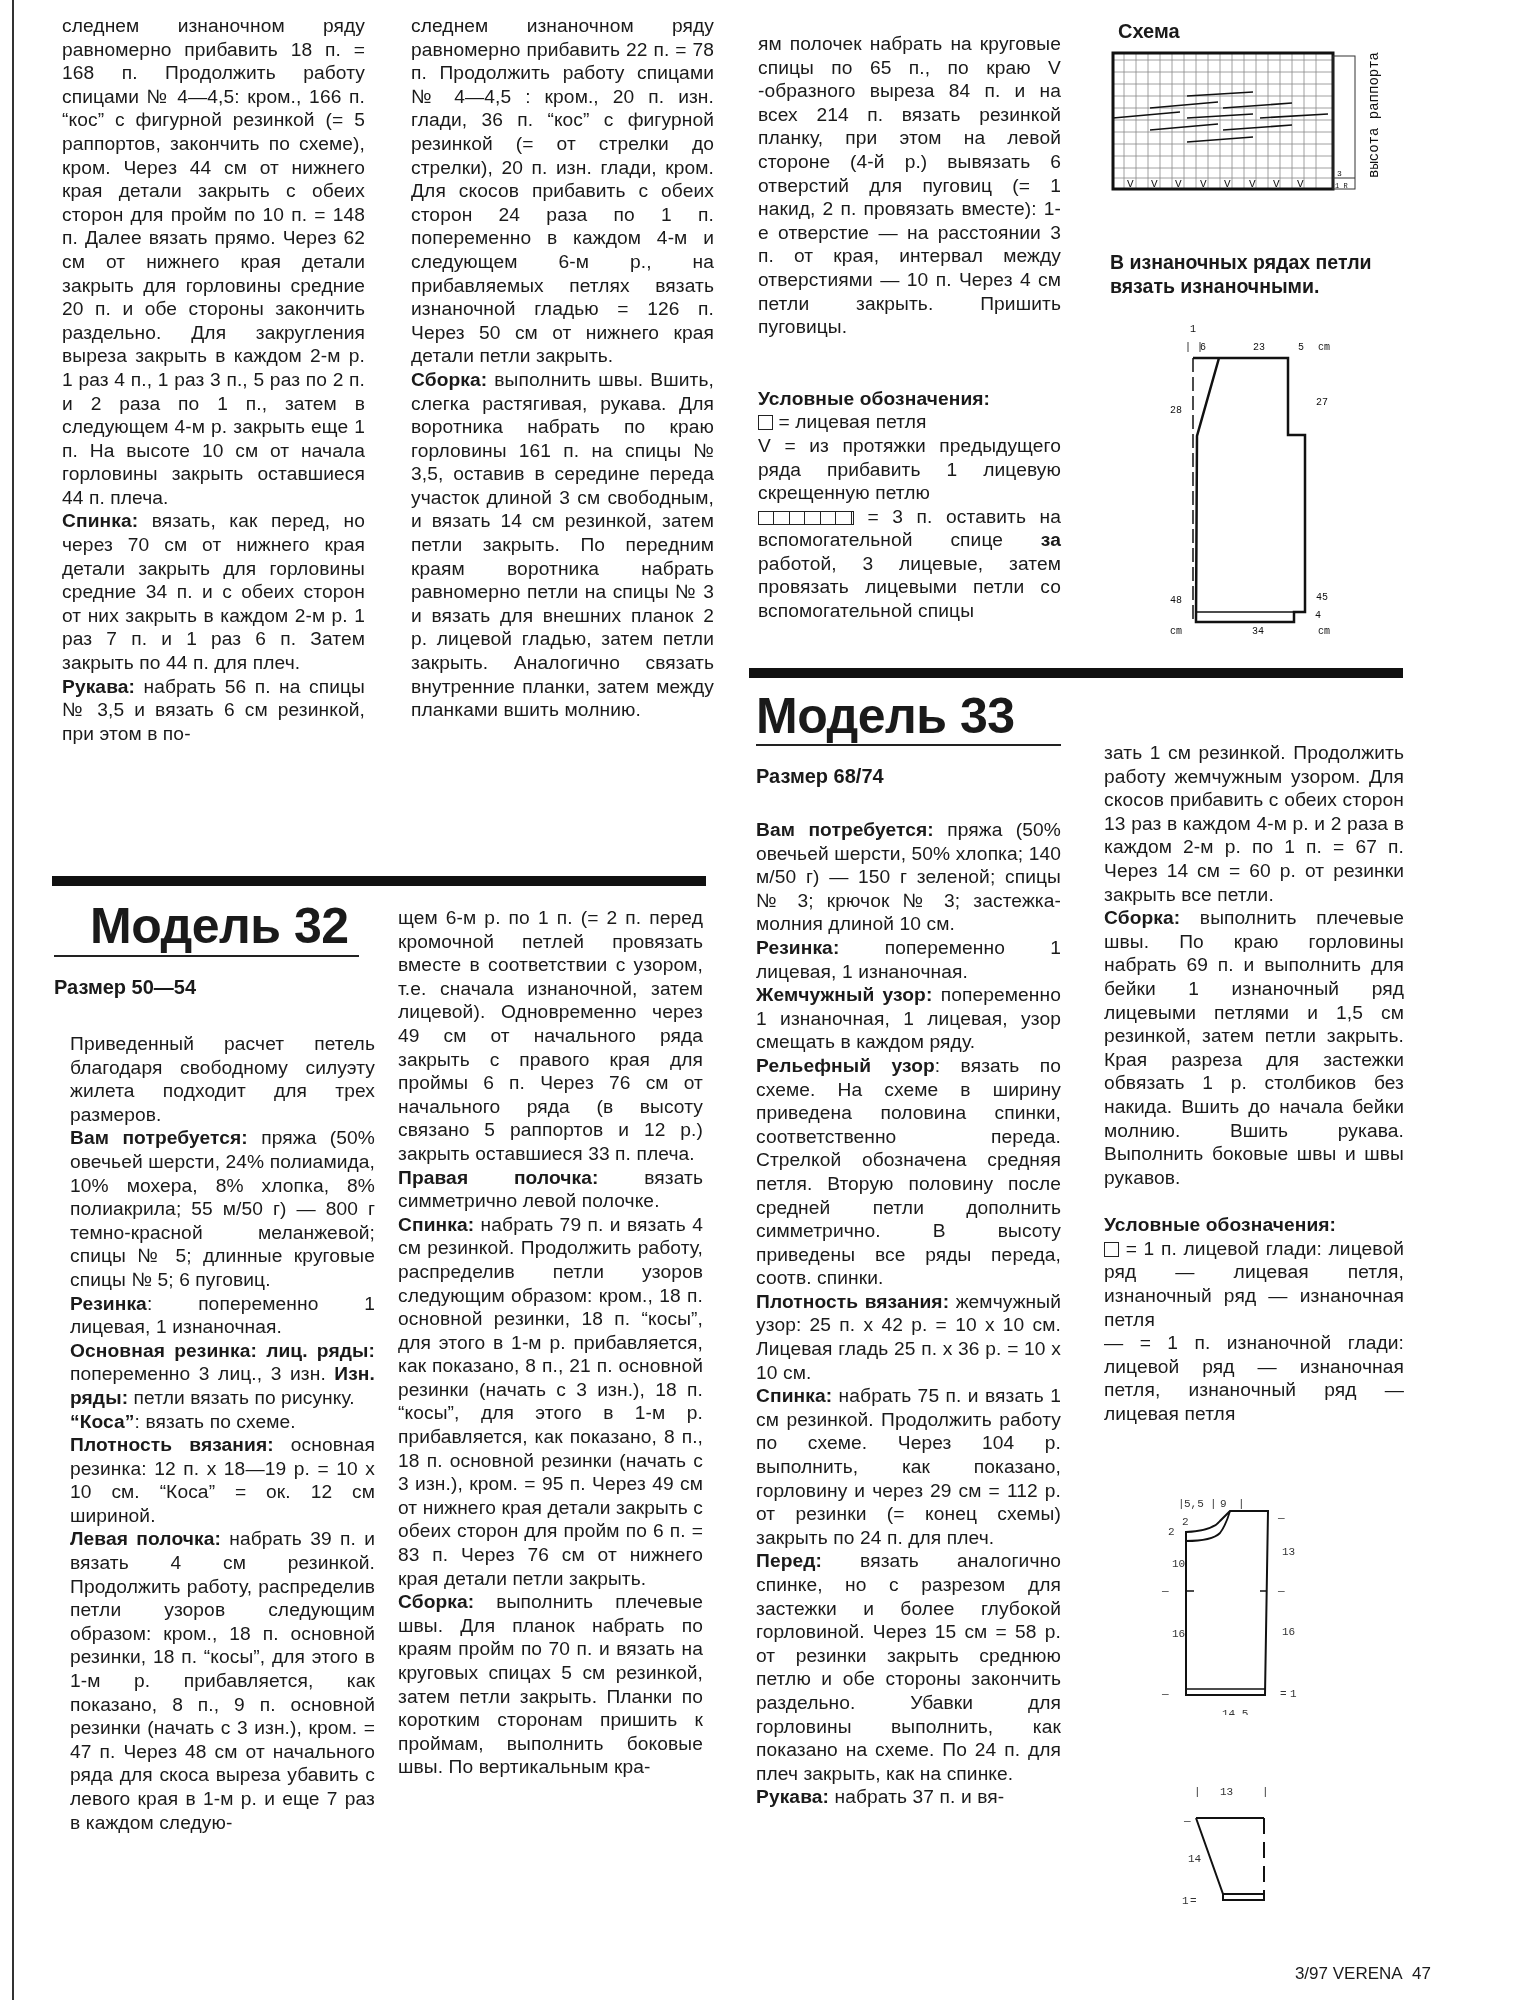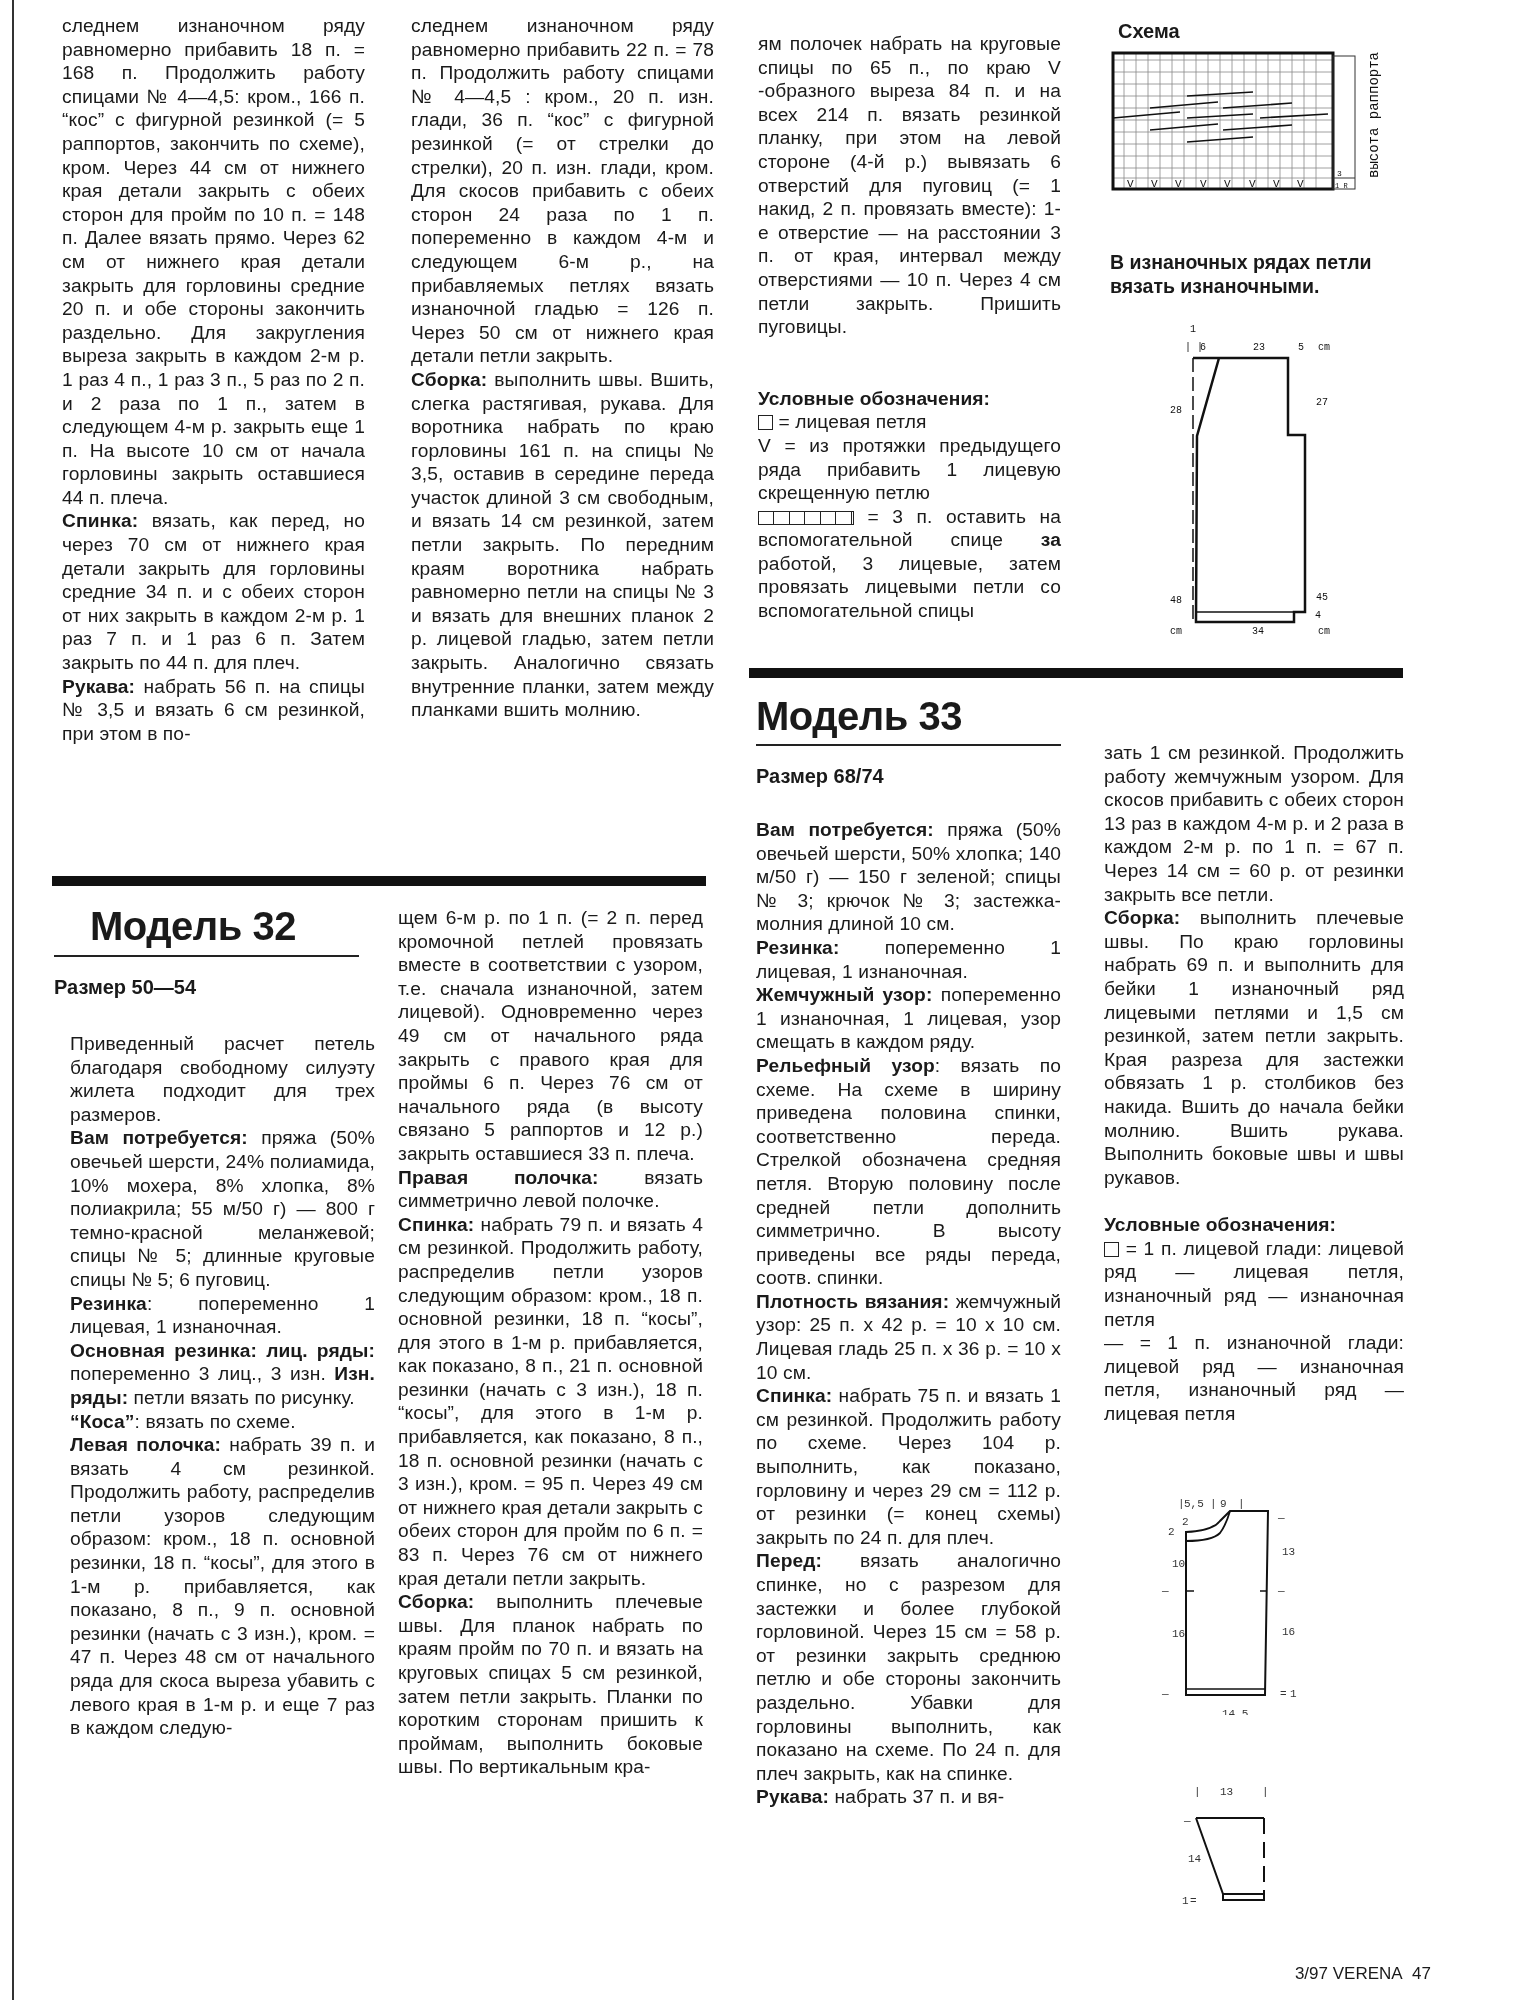--- a/index.html
+++ b/index.html
@@ -11,7 +11,7 @@
   .col b { font-weight:bold; }
   .rule-thick { position:absolute; height:10px; background:#111; }
   .rule-thin { position:absolute; height:2px; background:#222; }
-  .model-title { position:absolute; font-size:40px; font-weight:bold; letter-spacing:-0.5px; line-height:44px; }
+  .model-title { position:absolute; font-size:50px; font-weight:bold; letter-spacing:-0.5px; line-height:44px; }
   .size-label { position:absolute; font-size:20px; font-weight:bold; }
   .legend-head { font-weight:bold; }
   .sym-box { display:inline-block; width:15px; height:15px; border:1.5px solid #222; vertical-align:-2px; box-sizing:border-box; }

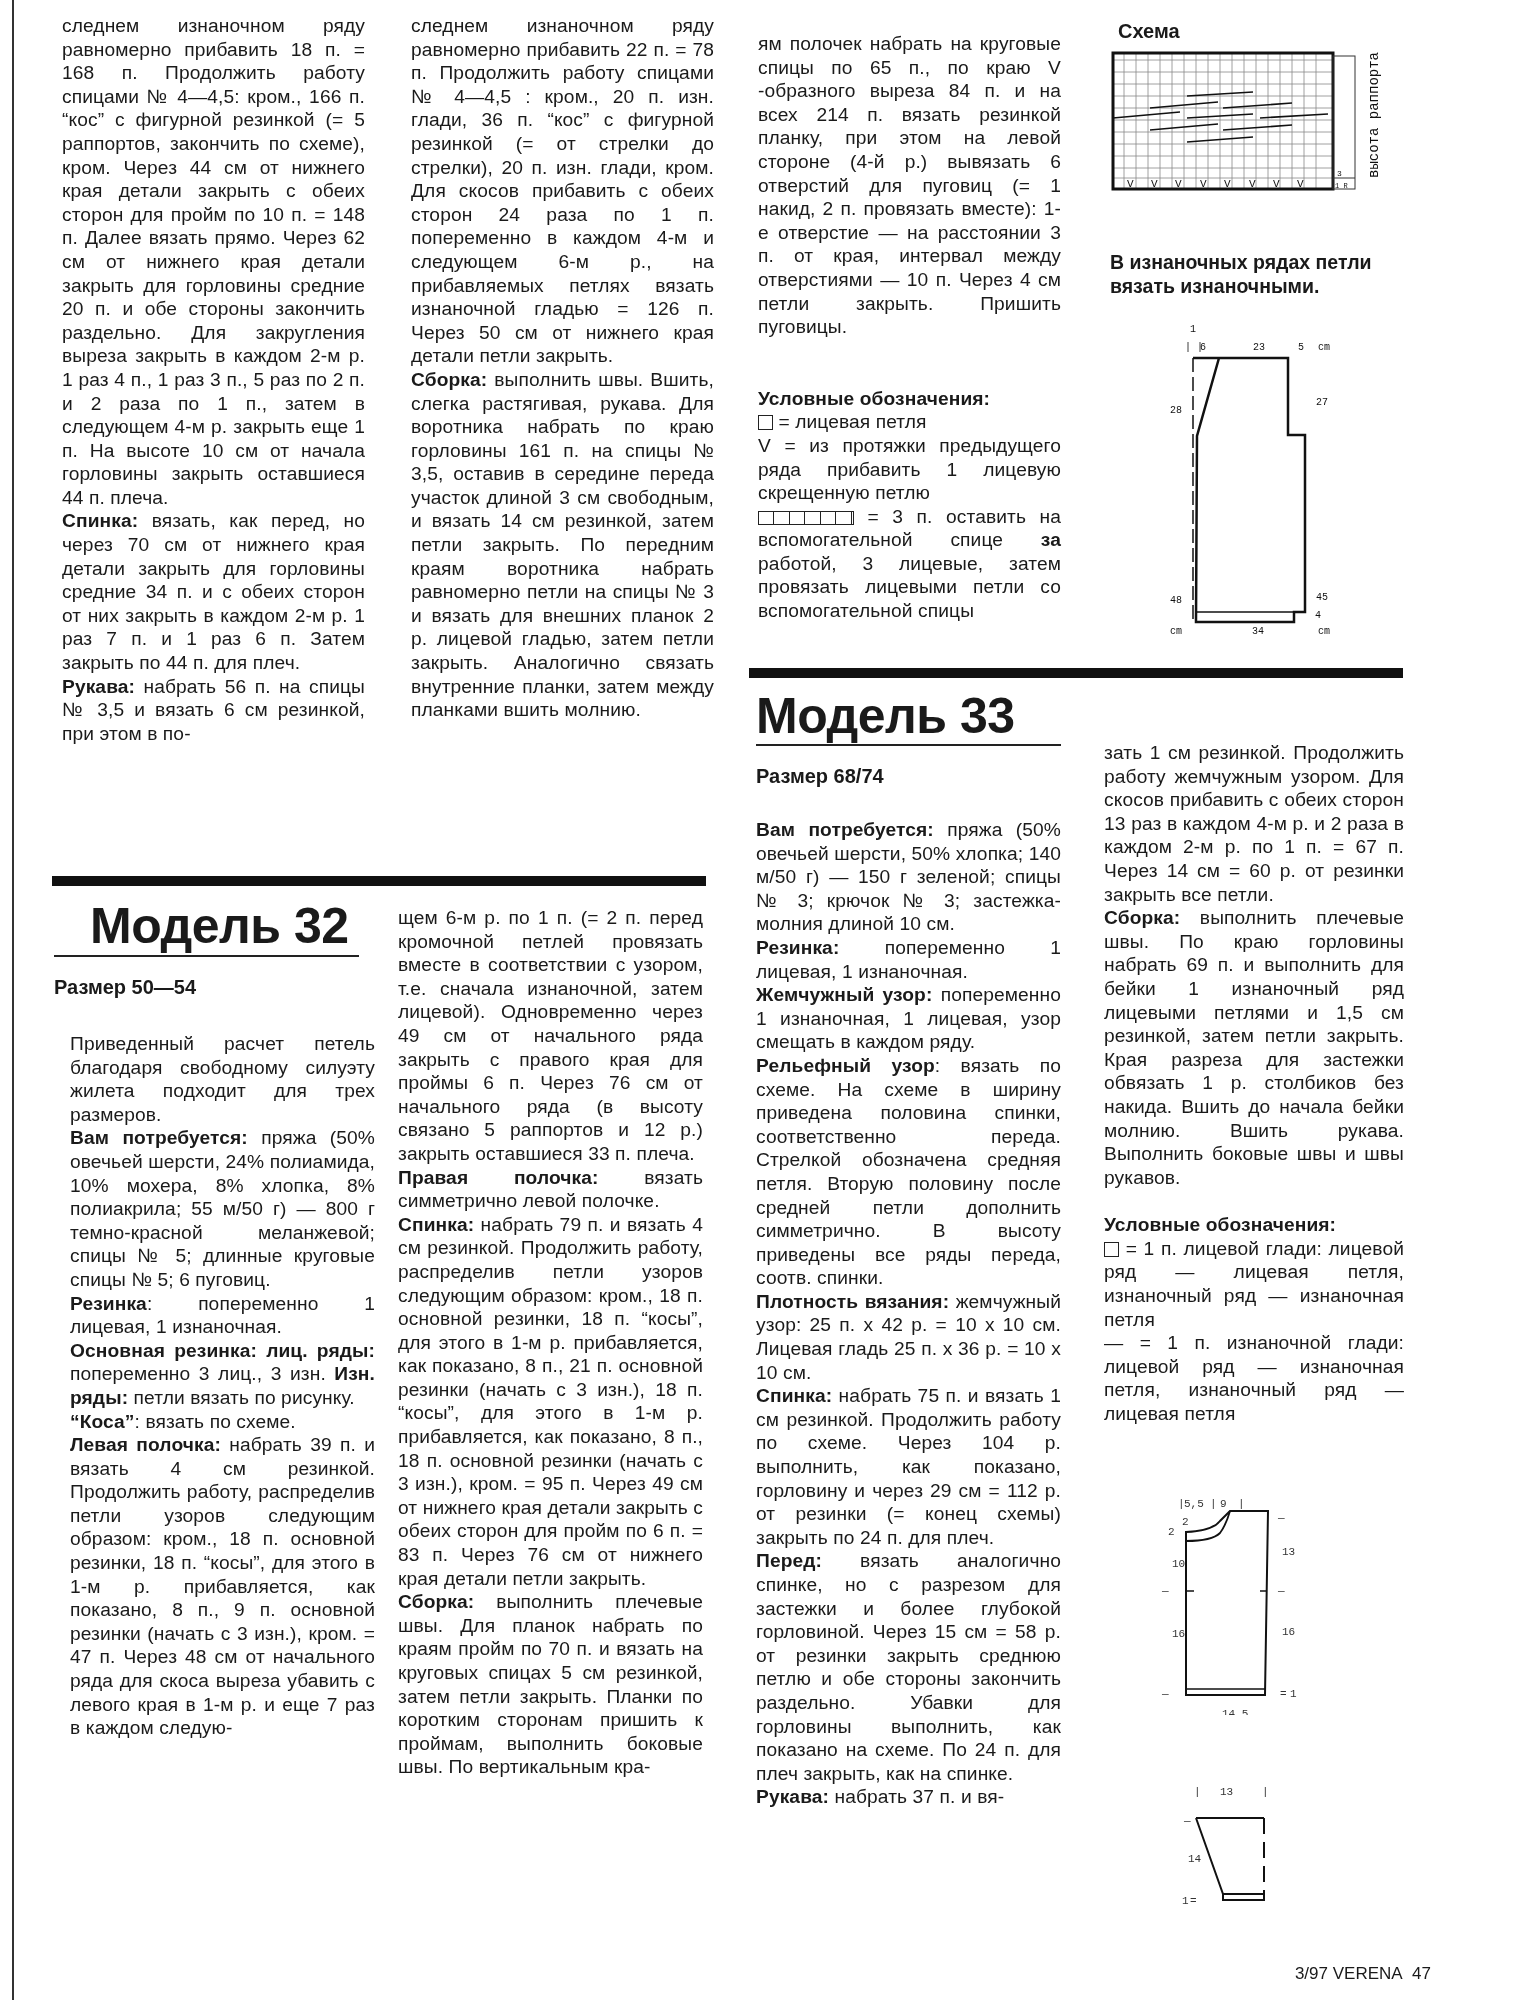--- a/index.html
+++ b/index.html
@@ -143,6 +143,7 @@
   <p><b>Резинка</b><span>: попеременно 1 лицевая, 1 изнаночная.</span></p>
   <p><b>Основная резинка: лиц. ряды:</b><span> попеременно 3 лиц., 3 изн. </span><b>Изн. ряды:</b><span> петли вязать по рисунку.</span></p>
   <p><b>“Коса”</b><span>: вязать по схеме.</span></p>
+  <p><b>Плотность вязания:</b><span> основная резинка: 12 п. x 18—19 р. = 10 x 10 см. “Коса” = ок. 12 см шириной.</span></p>
   <p><b>Левая полочка:</b><span> набрать 39 п. и вязать 4 см резинкой. Продолжить работу, распределив петли узоров следующим образом: кром., 18 п. основной резинки, 18 п. “косы”, для этого в 1-м р. прибавляется, как показано, 8 п., 9 п. основной резинки (начать с 3 изн.), кром. = 47 п. Через 48 см от начального ряда для скоса выреза убавить с левого края в 1-м р. и еще 7 раз в каждом следую-</span></p>
 </div>
 

